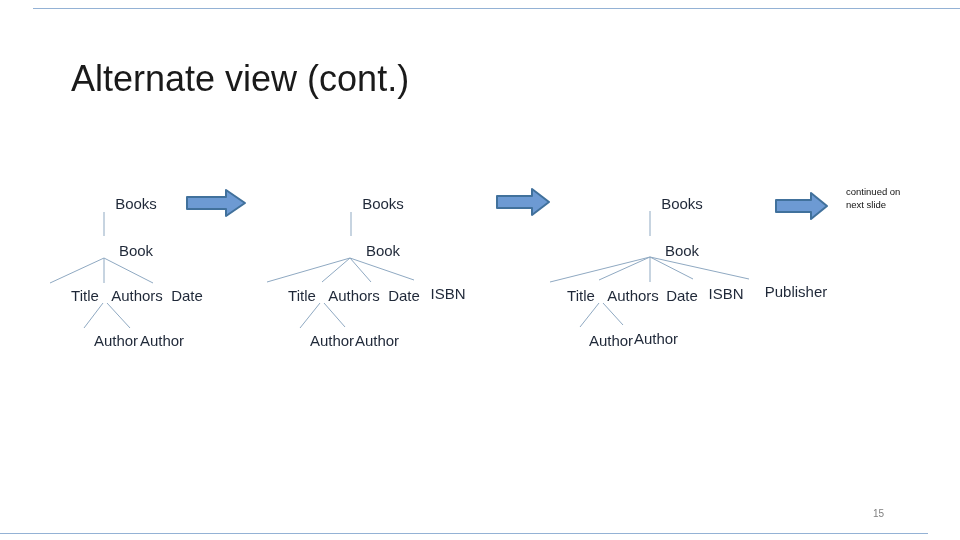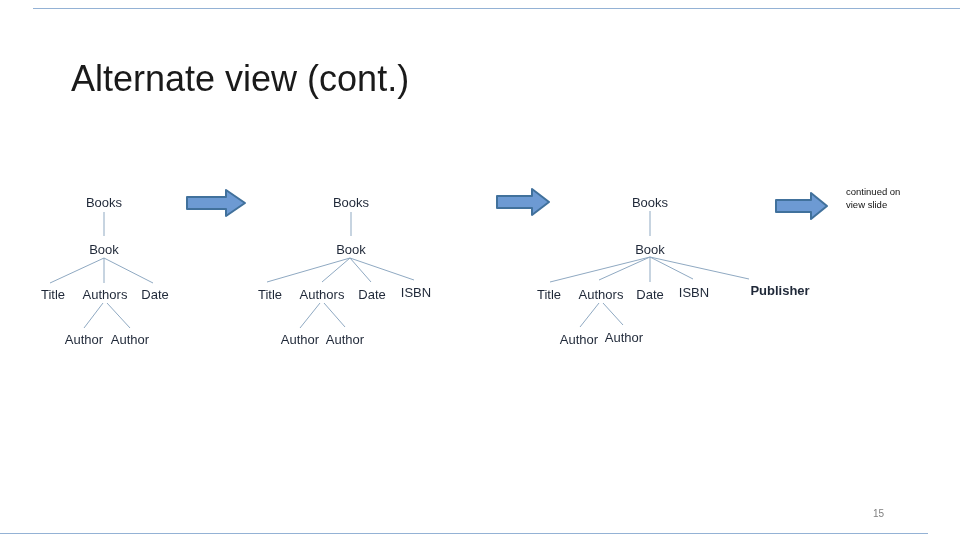--- a/index.html
+++ b/index.html
@@ -115,7 +115,7 @@
     <span class="node" style="left:624px; top:330px;">Author</span>
   </div>
 
-  <div id="continued-note">continued on view slide</div>
+  <div id="continued-note">continued on next slide</div>
 
   <div id="page-number">15</div>
 

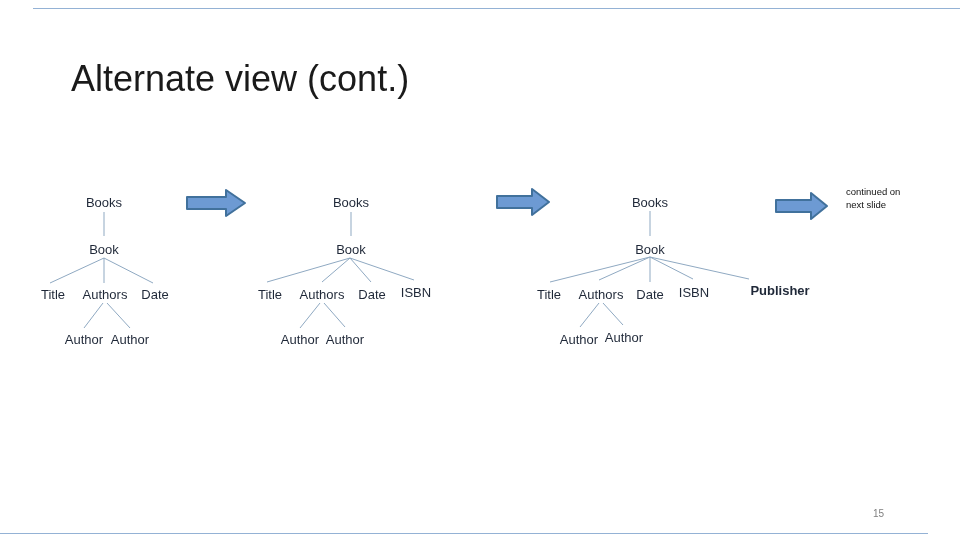--- a/index.html
+++ b/index.html
@@ -19,7 +19,7 @@
 
   .node {
     position:absolute; transform:translateX(-50%);
-    font-size:13px; color:var(--node_text,#1f2838); white-space:nowrap;
+    font-size:15px; color:var(--node_text,#1f2838); white-space:nowrap;margin-left:32px;
   }
 
   #overlay { position:absolute; left:0; top:0; width:960px; height:540px; }

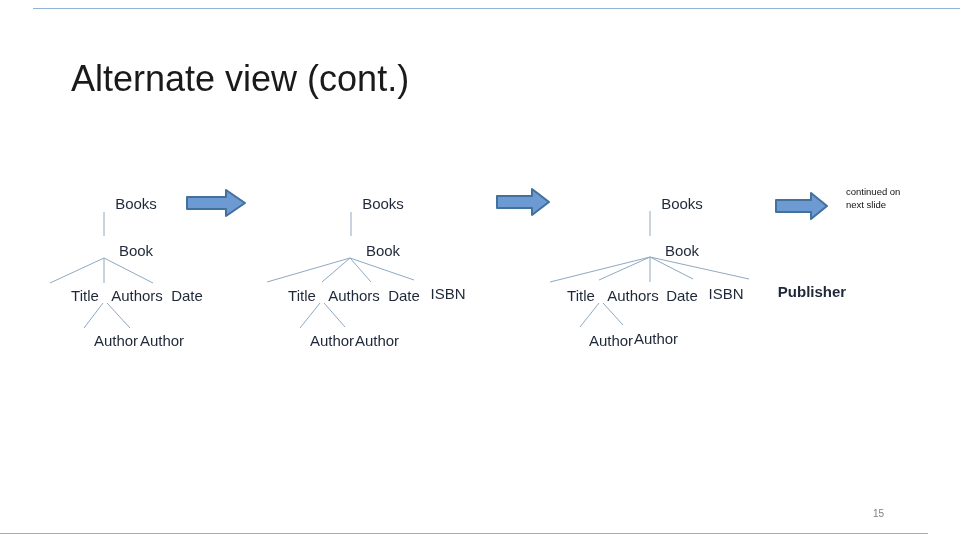--- a/index.html
+++ b/index.html
@@ -110,7 +110,7 @@
     <span class="node" style="left:601px; top:287px;">Authors</span>
     <span class="node" style="left:650px; top:287px;">Date</span>
     <span class="node" style="left:694px; top:285px;">ISBN</span>
-    <span class="node" style="left:780px; top:283px;font-weight:bold;">Publisher</span>
+    <span class="node" style="left:764px; top:283px;">Publisher</span>
     <span class="node" style="left:579px; top:332px;">Author</span>
     <span class="node" style="left:624px; top:330px;">Author</span>
   </div>

